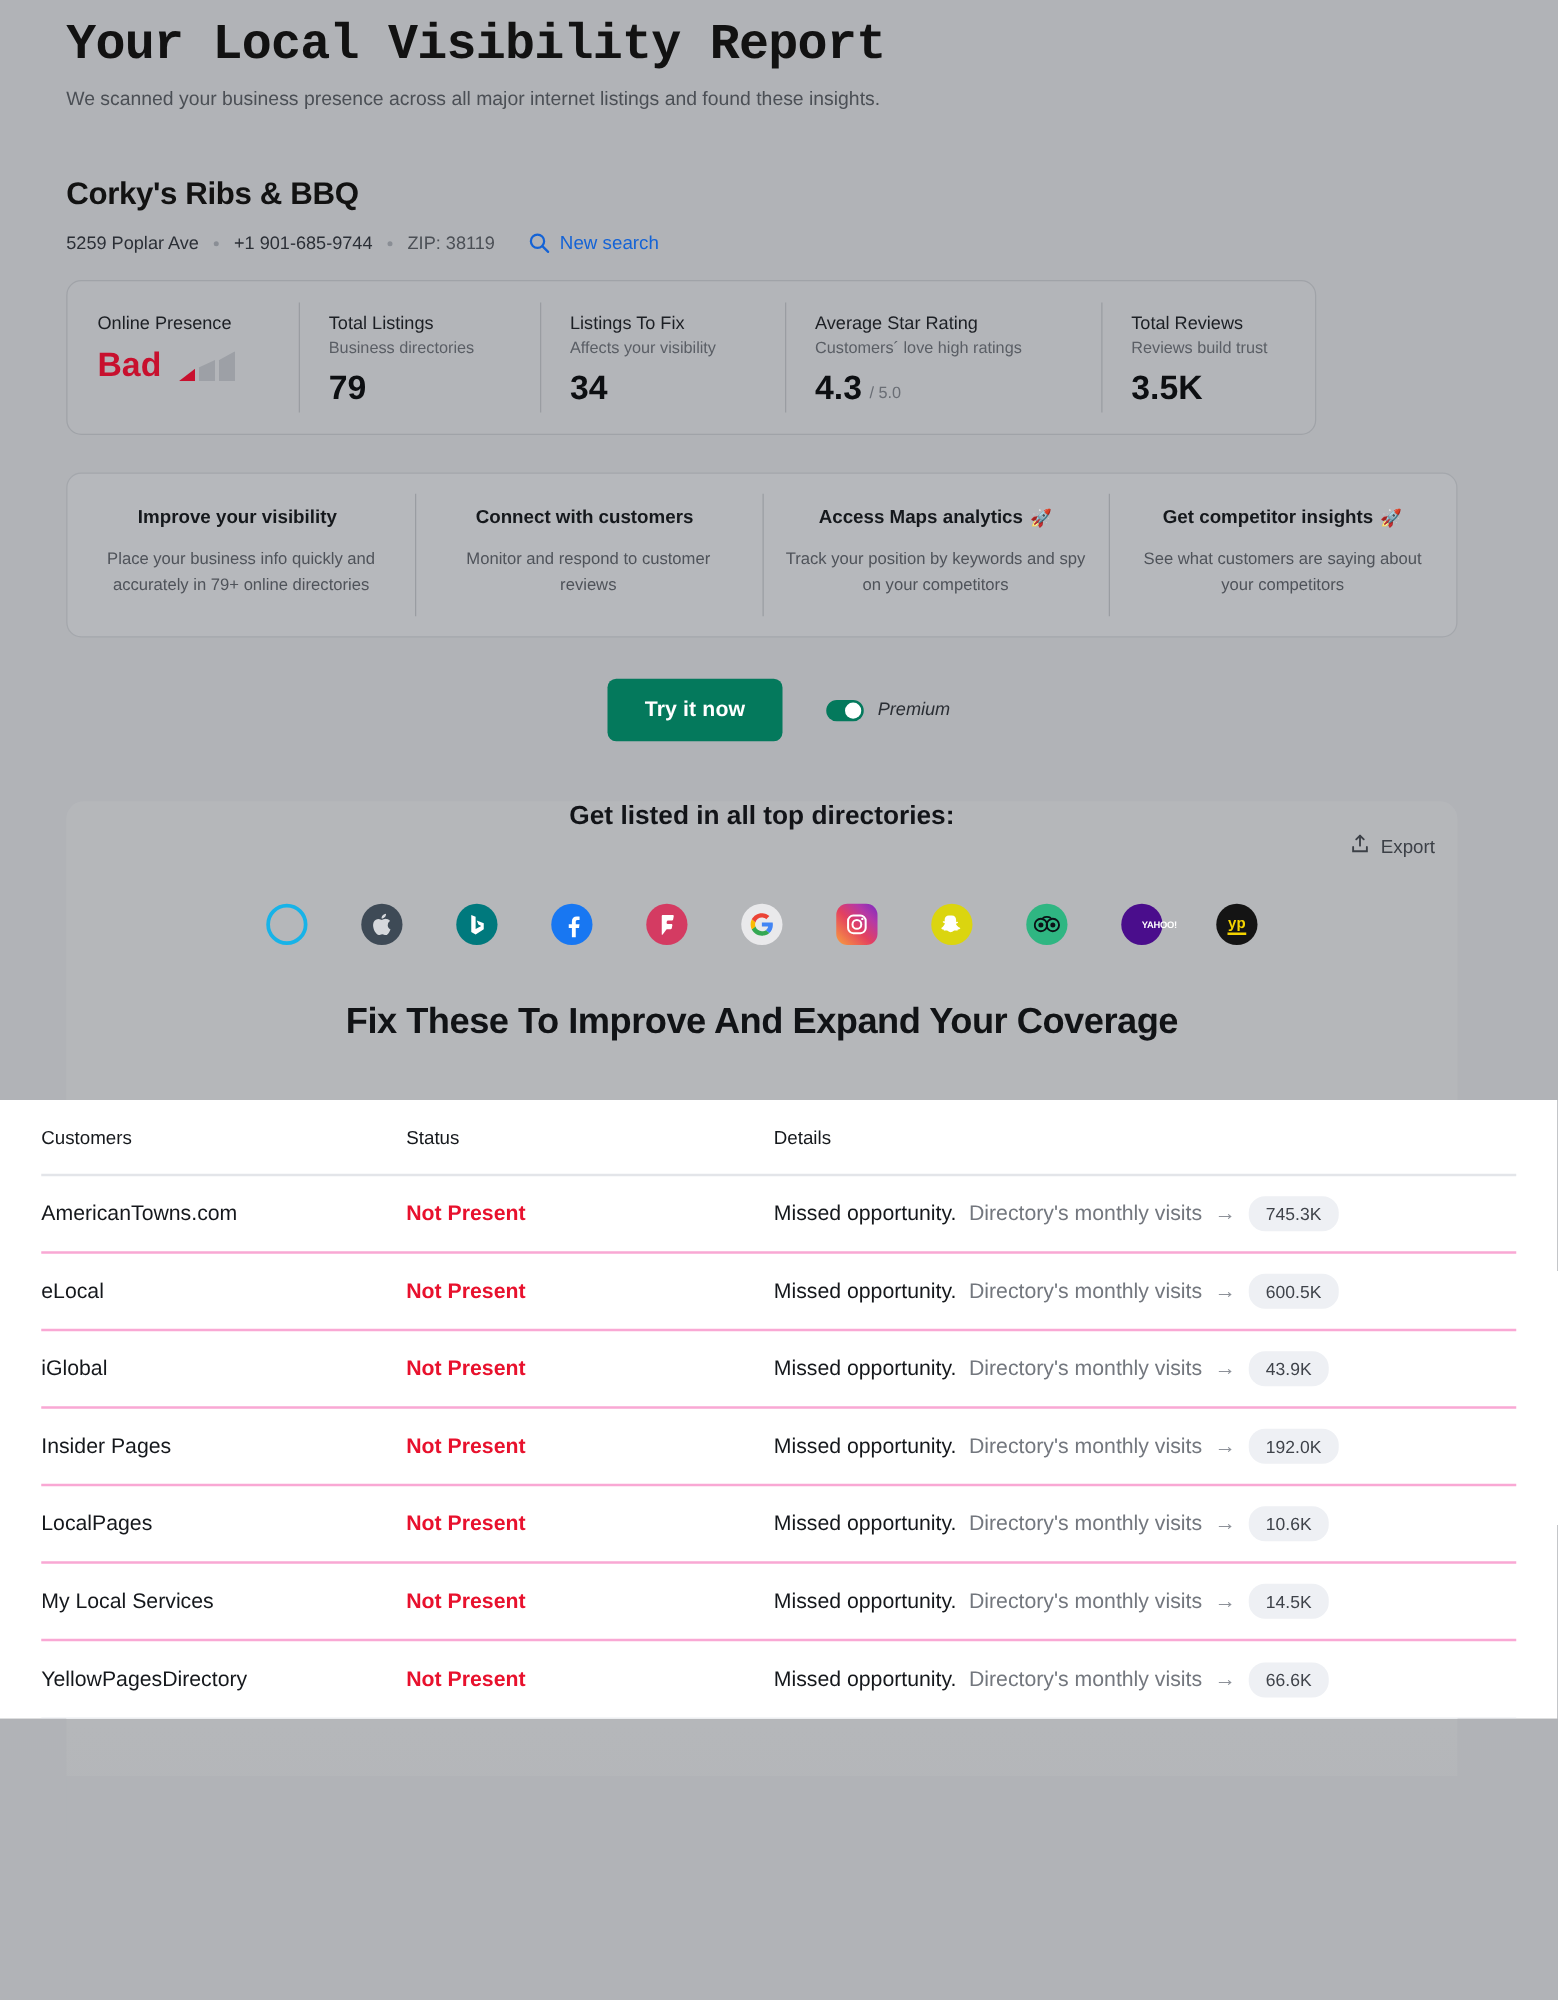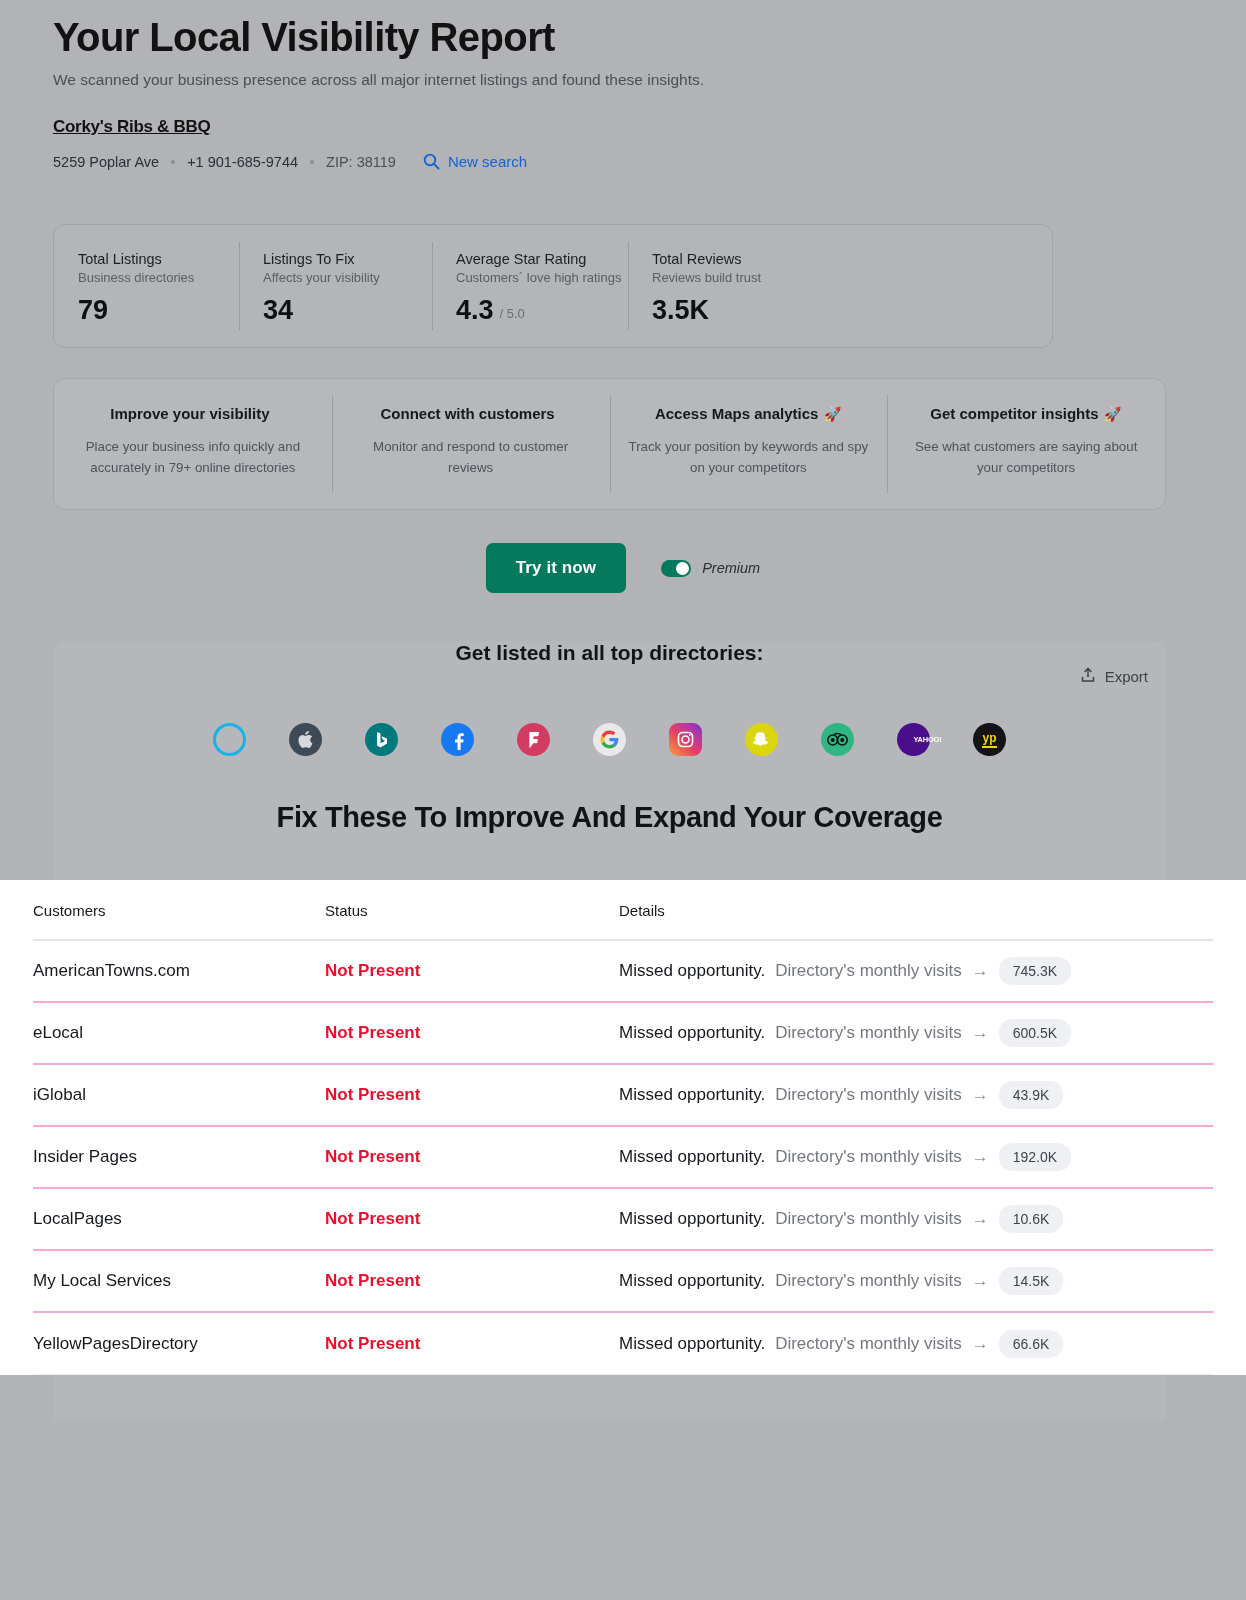--- a/index.html
+++ b/index.html
@@ -19,7 +19,7 @@
   .hdr { position: absolute; left: 53px; top: 14px; width: 1140px; }
   .hdr-title {
     font-size: 40px; font-weight: 700; color: #121212;
-    letter-spacing: -0.6px; line-height: 1.15;
+    letter-spacing: -0.6px; line-height: 1.15; font-family: Liberation Mono, monospace;
   }
   .hdr-sub {
     font-size: 15.5px; color: #4b4f55; margin-top: 11px;

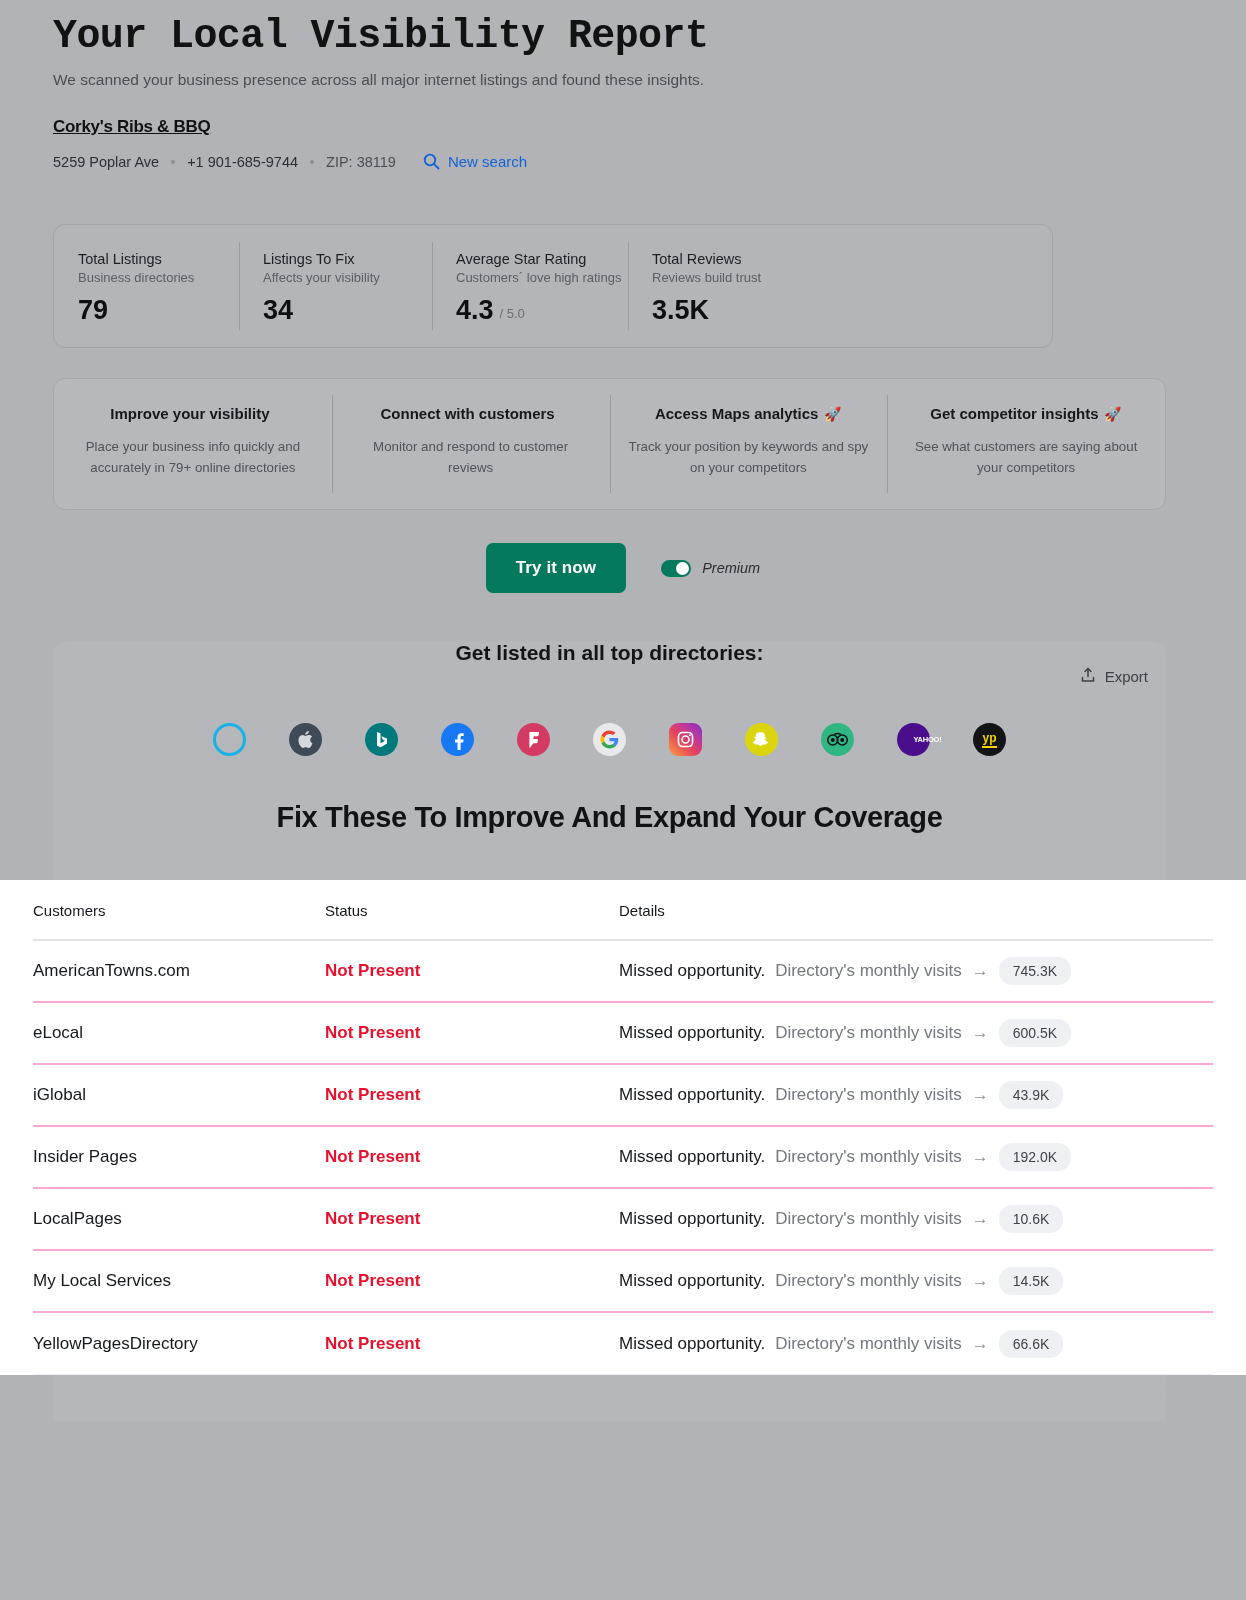--- a/index.html
+++ b/index.html
@@ -25,8 +25,8 @@
     font-size: 15.5px; color: #4b4f55; margin-top: 11px;
   }
   .biz-name {
-    font-size: 17px; font-weight: 700; color: #121212;
-    margin-top: 28px; letter-spacing: -0.3px; text-decoration: underline;
+    font-size: 25px; font-weight: 700; color: #121212;
+    margin-top: 52px; letter-spacing: -0.3px;
   }
   .biz-meta {
     display: flex; align-items: center; gap: 0px;

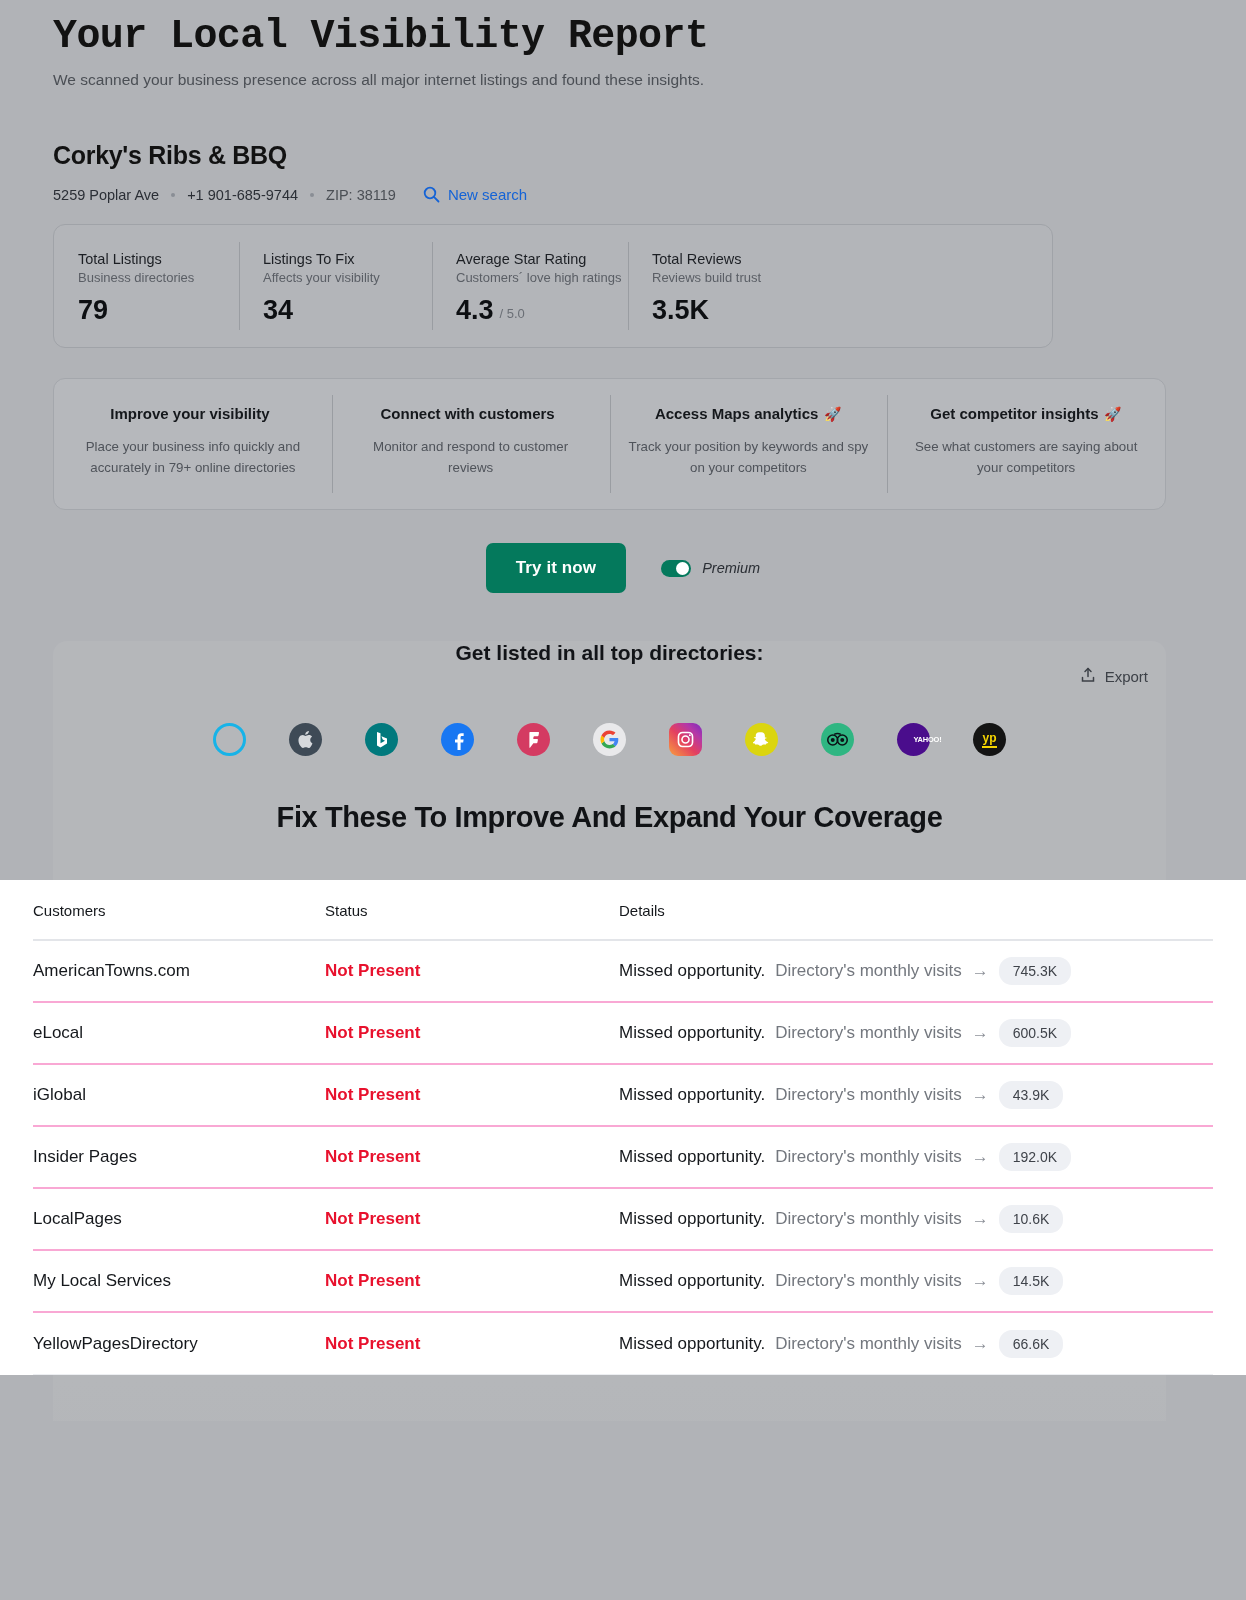--- a/index.html
+++ b/index.html
@@ -260,6 +260,18 @@
 
   <div class="stats-card">
     <div class="stat">
+      <div class="stat-label">Online Presence</div>
+      <div class="stat-desc"></div>
+      <div class="stat-value bad">
+        <span>Bad</span>
+        <span class="bars">
+          <span class="bar1"></span>
+            <span class="bar2"></span>
+            <span class="bar3"></span>
+        </span>
+      </div>
+    </div>
+    <div class="stat">
       <div class="stat-label">Total Listings</div>
       <div class="stat-desc">Business directories</div>
       <div class="stat-value">

